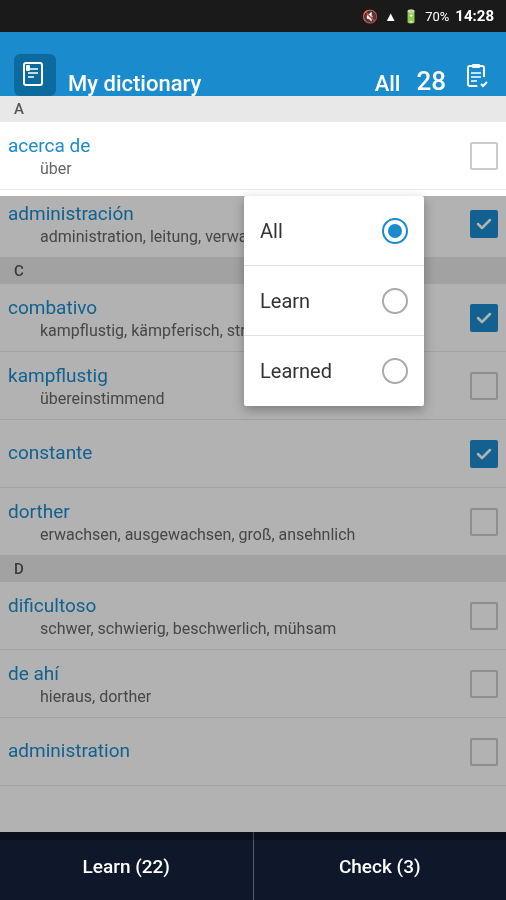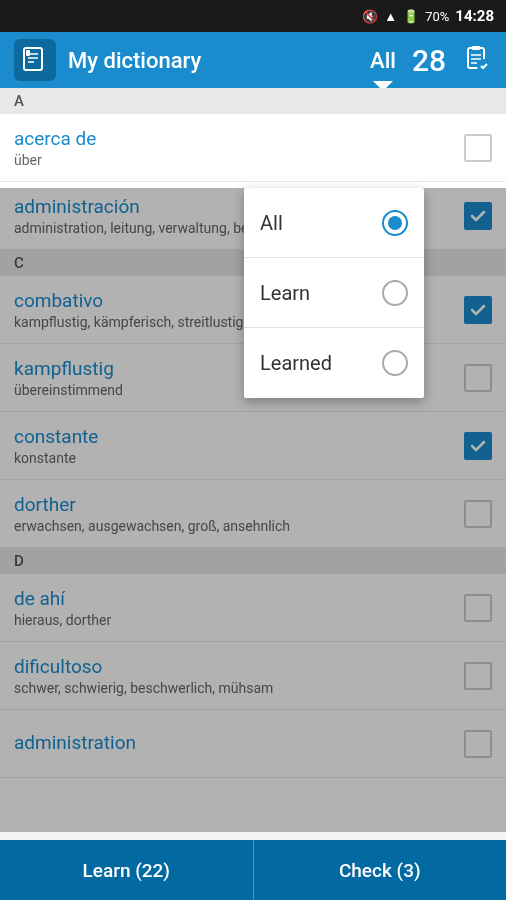--- a/index.html
+++ b/index.html
@@ -24,9 +24,9 @@
     
     .app-bar {
       background: #1a8cce;
-      height: 56px;
-      display: flex;
-      align-items: center;
+      height: 64px;
+      display: flex;
+      align-items: flex-end;
       padding: 0 14px;
       position: relative;
     }

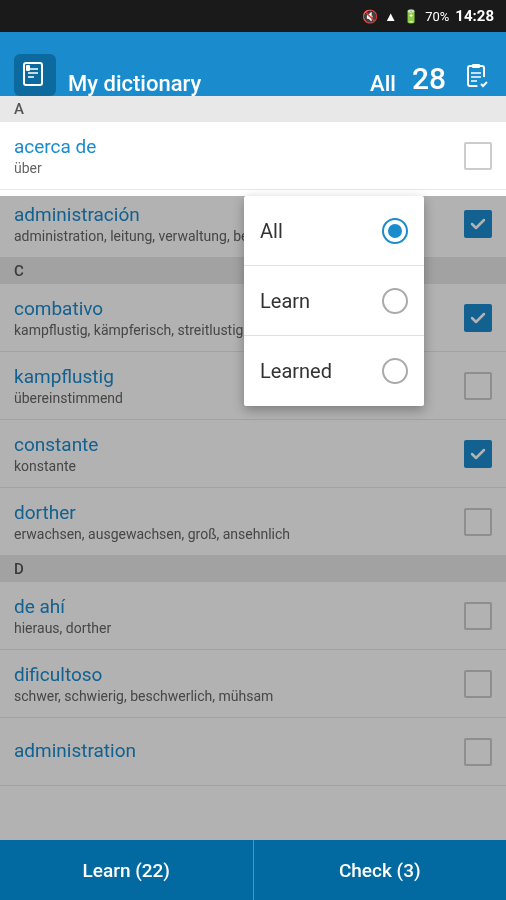--- a/index.html
+++ b/index.html
@@ -67,7 +67,7 @@
     }
     .app-bar-count {
       color: white;
-      font-size: 30px;
+      font-size: 26px;
       font-weight: 500;
     }
     .app-bar-clipboard {

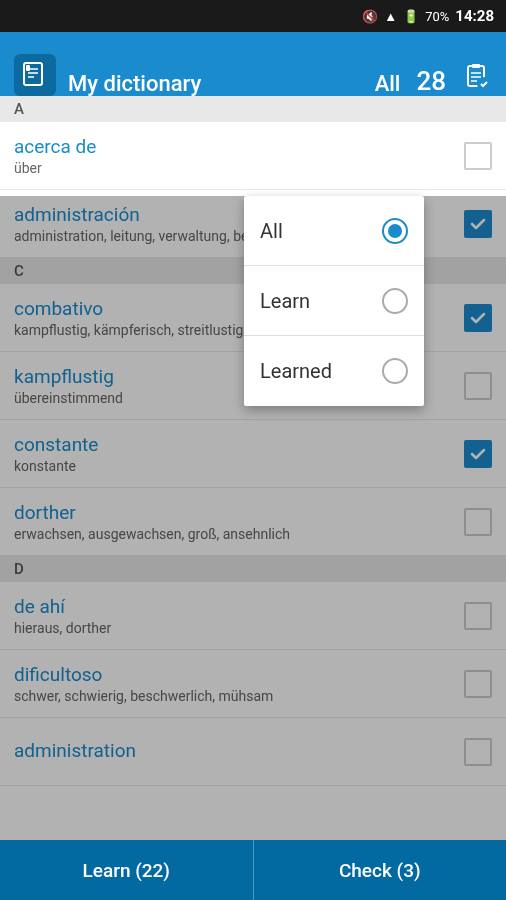--- a/index.html
+++ b/index.html
@@ -145,7 +145,7 @@
     .word-item {
       display: flex;
       align-items: center;
-      padding: 10px 14px;
+      padding: 10px 8px;
       border-bottom: 1px solid #e8e8e8;
       min-height: 68px;
     }

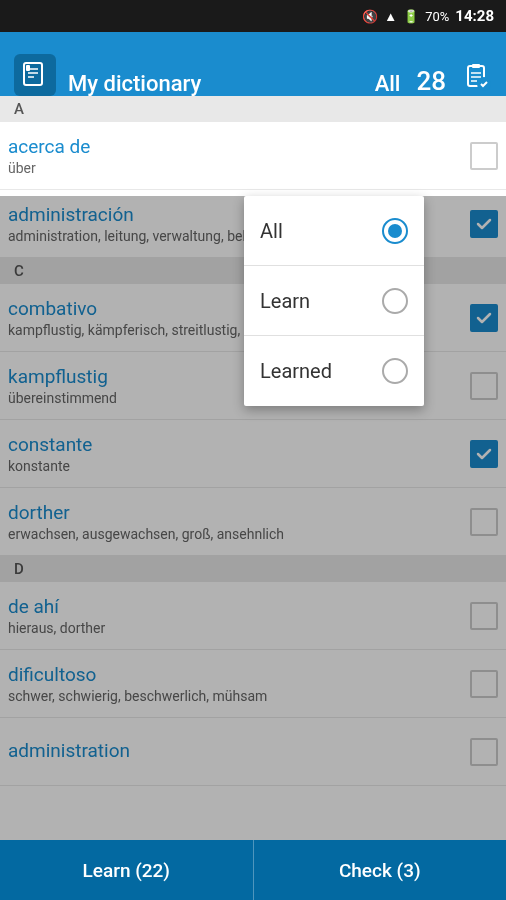--- a/index.html
+++ b/index.html
@@ -157,8 +157,9 @@
       margin-bottom: 2px;
     }
     .word-translation {
-      font-size: 14px;
+      font-size: 16px;
       color: #666;
+      margin-left: 32px;
     }
     .checkbox {
       width: 28px;

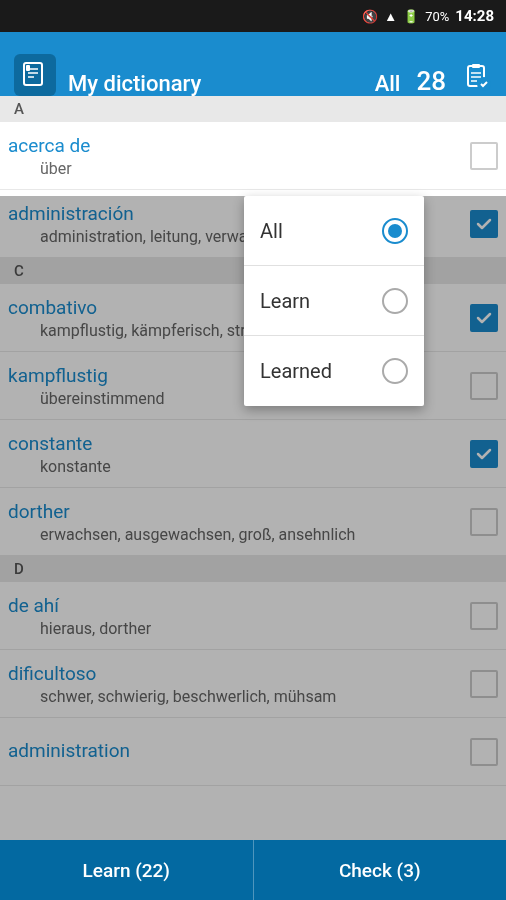--- a/index.html
+++ b/index.html
@@ -290,7 +290,6 @@
     <div class="word-item">
       <div class="word-text-block">
         <div class="word-title">constante</div>
-        <div class="word-translation">konstante</div>
       </div>
       <div class="checkbox checked">
         <svg viewBox="0 0 18 18" fill="none">

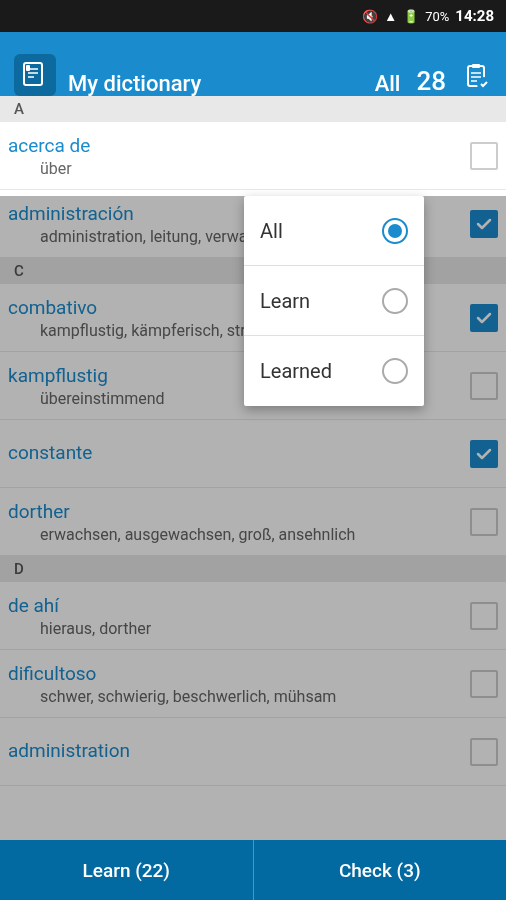--- a/index.html
+++ b/index.html
@@ -308,15 +308,15 @@
     <div class="section-header">D</div>
     <div class="word-item">
       <div class="word-text-block">
+        <div class="word-title">dificultoso</div>
+        <div class="word-translation">schwer, schwierig, beschwerlich, mühsam</div>
+      </div>
+      <div class="checkbox"></div>
+    </div>
+    <div class="word-item">
+      <div class="word-text-block">
         <div class="word-title">de ahí</div>
         <div class="word-translation">hieraus, dorther</div>
-      </div>
-      <div class="checkbox"></div>
-    </div>
-    <div class="word-item">
-      <div class="word-text-block">
-        <div class="word-title">dificultoso</div>
-        <div class="word-translation">schwer, schwierig, beschwerlich, mühsam</div>
       </div>
       <div class="checkbox"></div>
     </div>

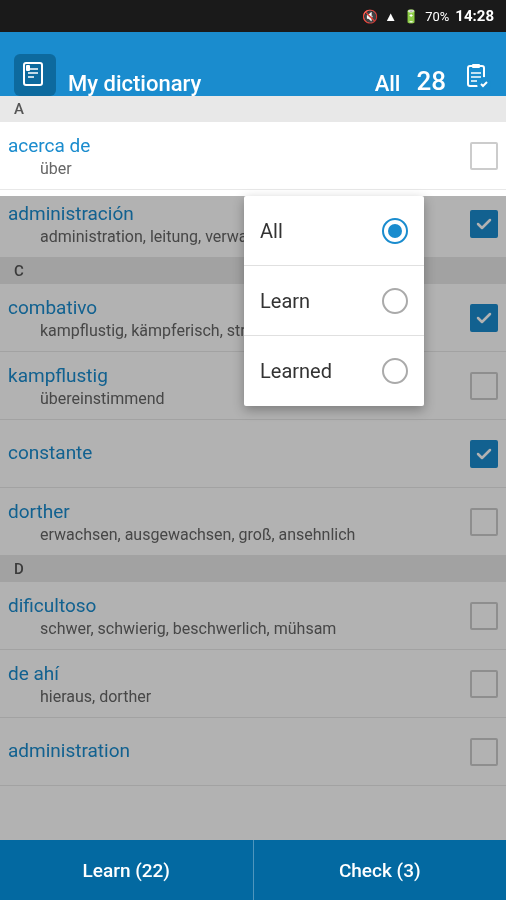--- a/index.html
+++ b/index.html
@@ -181,8 +181,8 @@
 
     
     .bottom-bar {
-      height: 60px;
-      background: #0369a1;
+      height: 68px;
+      background: #0f172a;
       display: flex;
       align-items: stretch;
       position: absolute;

